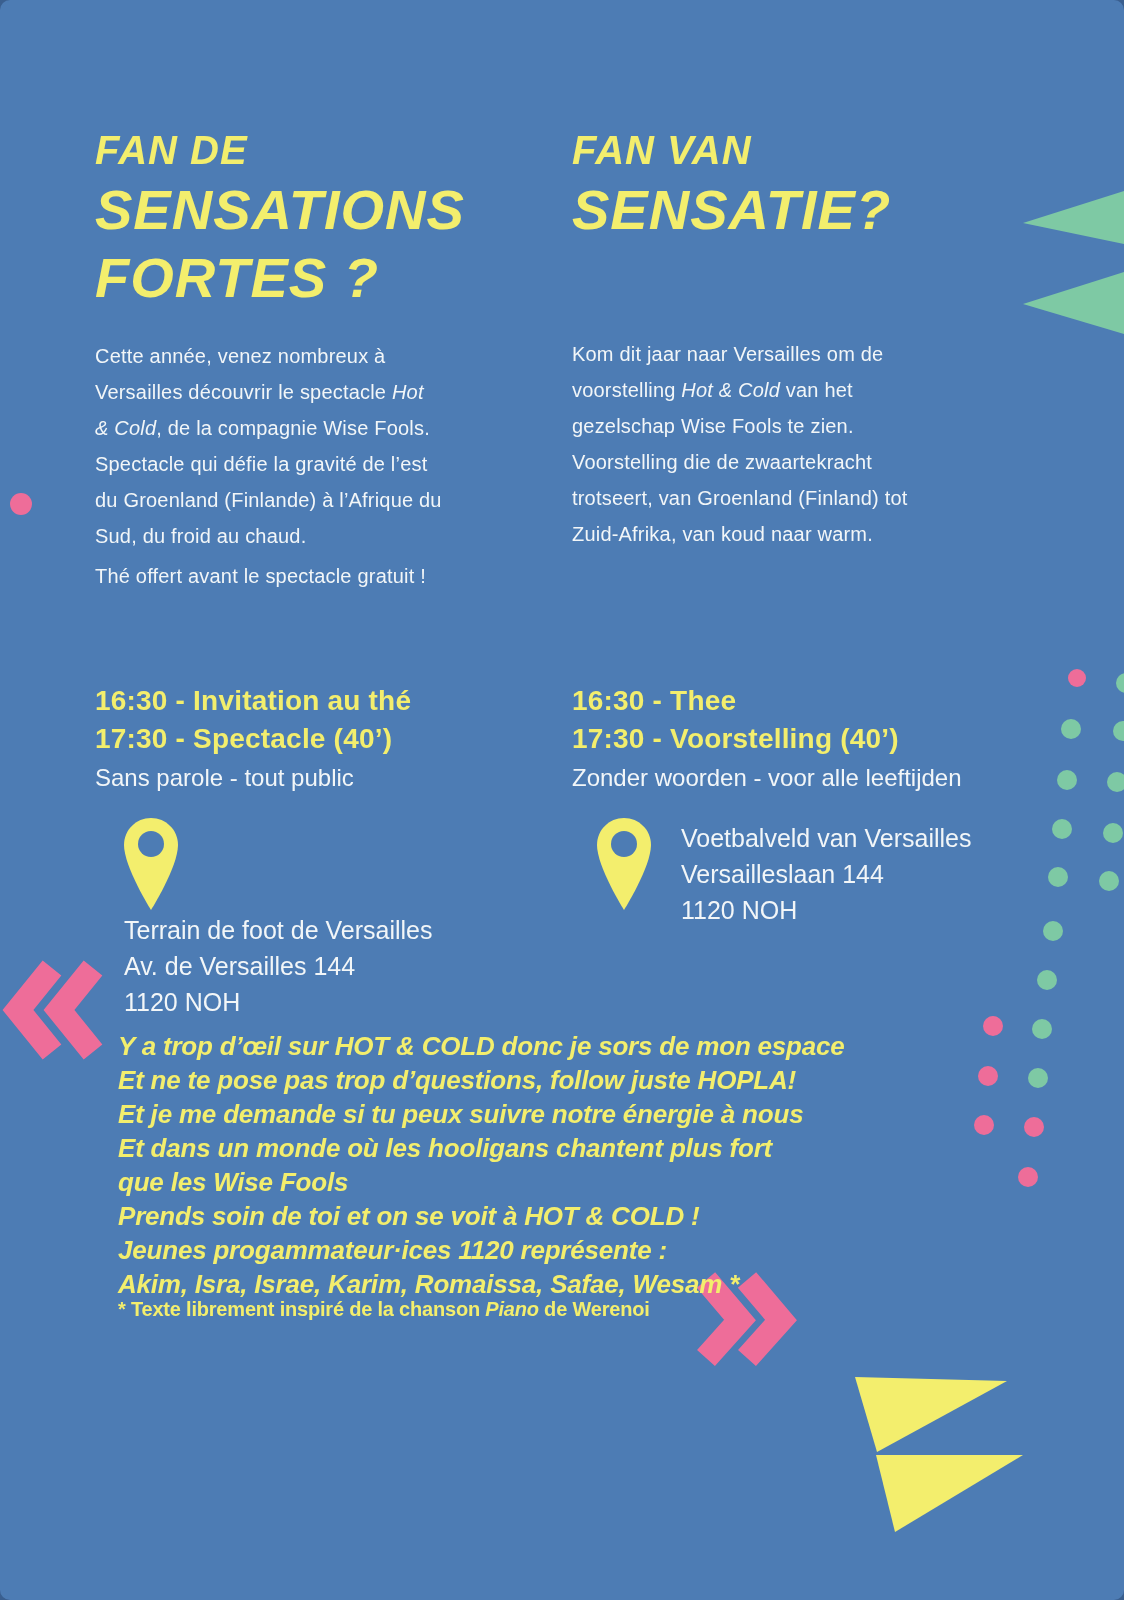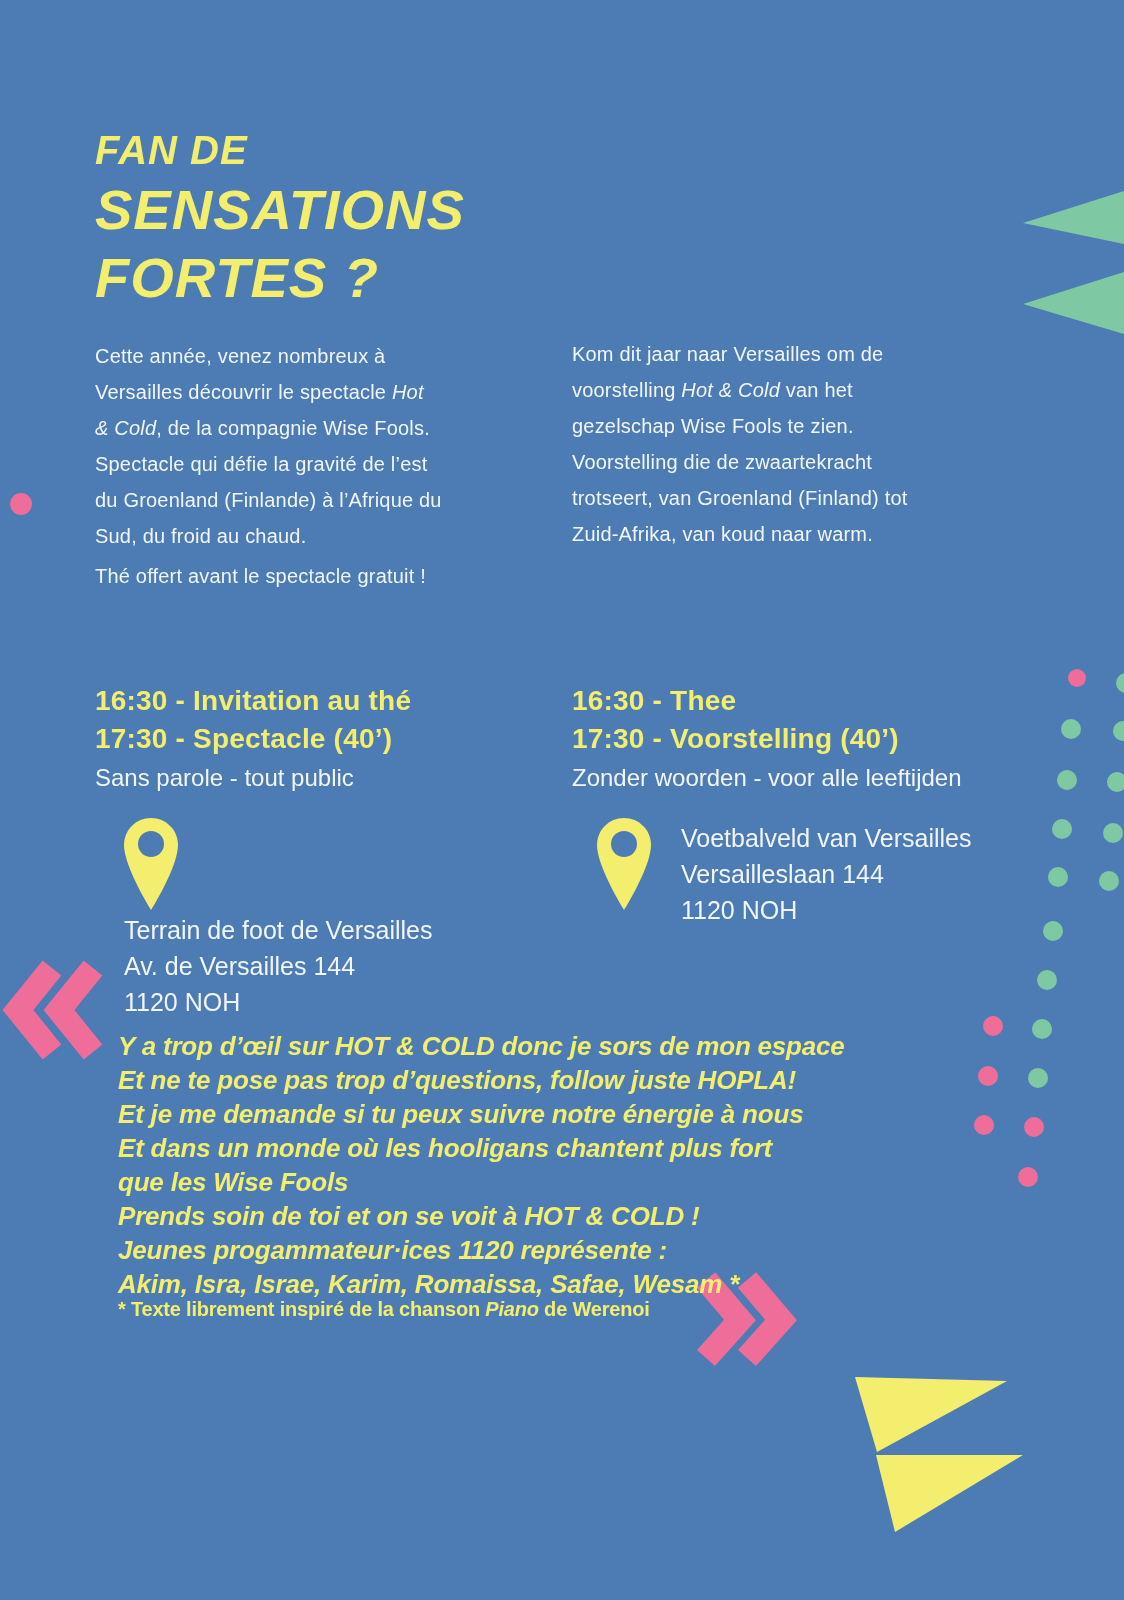--- a/index.html
+++ b/index.html
@@ -9,6 +9,7 @@
     background:#4d7cb4;
     overflow:hidden;
     font-family:"Liberation Sans", sans-serif;
+    border-radius:10px;
   }
   .abs{position:absolute;}
   .pre{white-space:pre-line;}

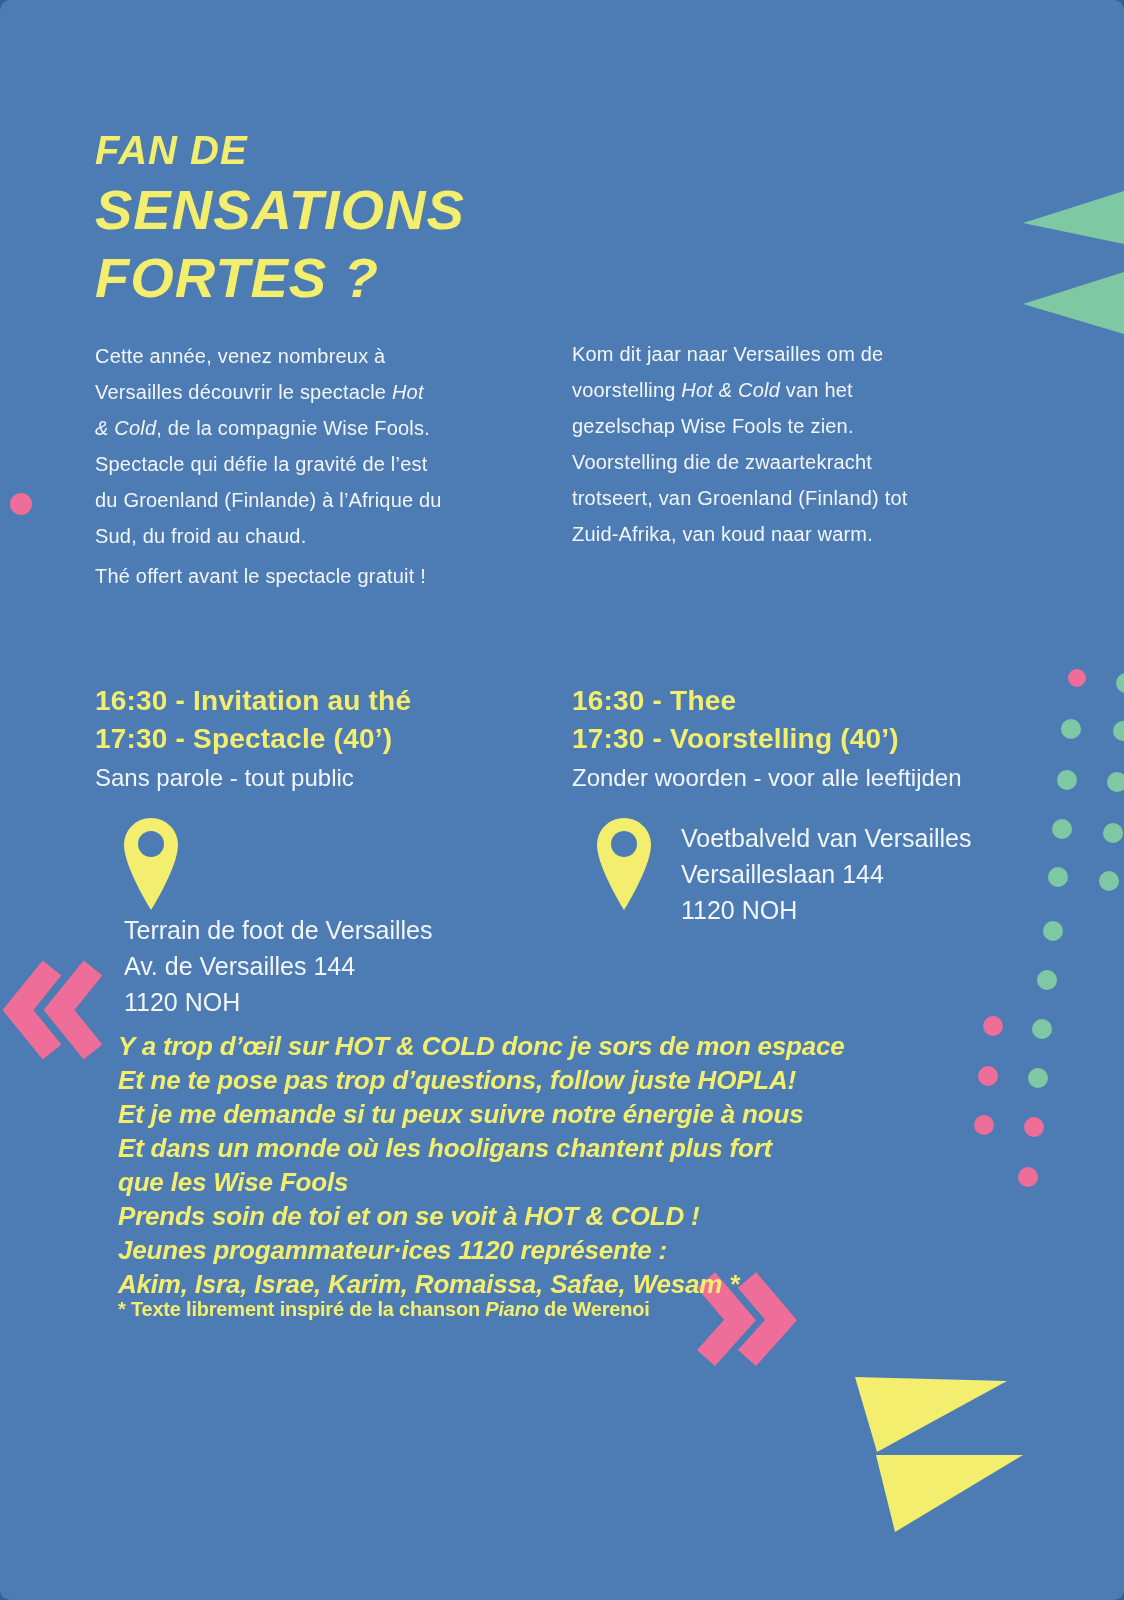--- a/index.html
+++ b/index.html
@@ -108,6 +108,10 @@
 FORTES ?</div>
   </div>
 
+  <div class="abs" style="left:572px;top:130px;">
+    <div class="head-small">FAN VAN</div>
+    <div class="head-big pre">SENSATIE?</div>
+  </div>
 
   <div class="abs body-text pre" style="left:95px;top:338px;width:470px;"><span>Cette année, venez nombreux à
 Versailles découvrir le spectacle </span><em>Hot

